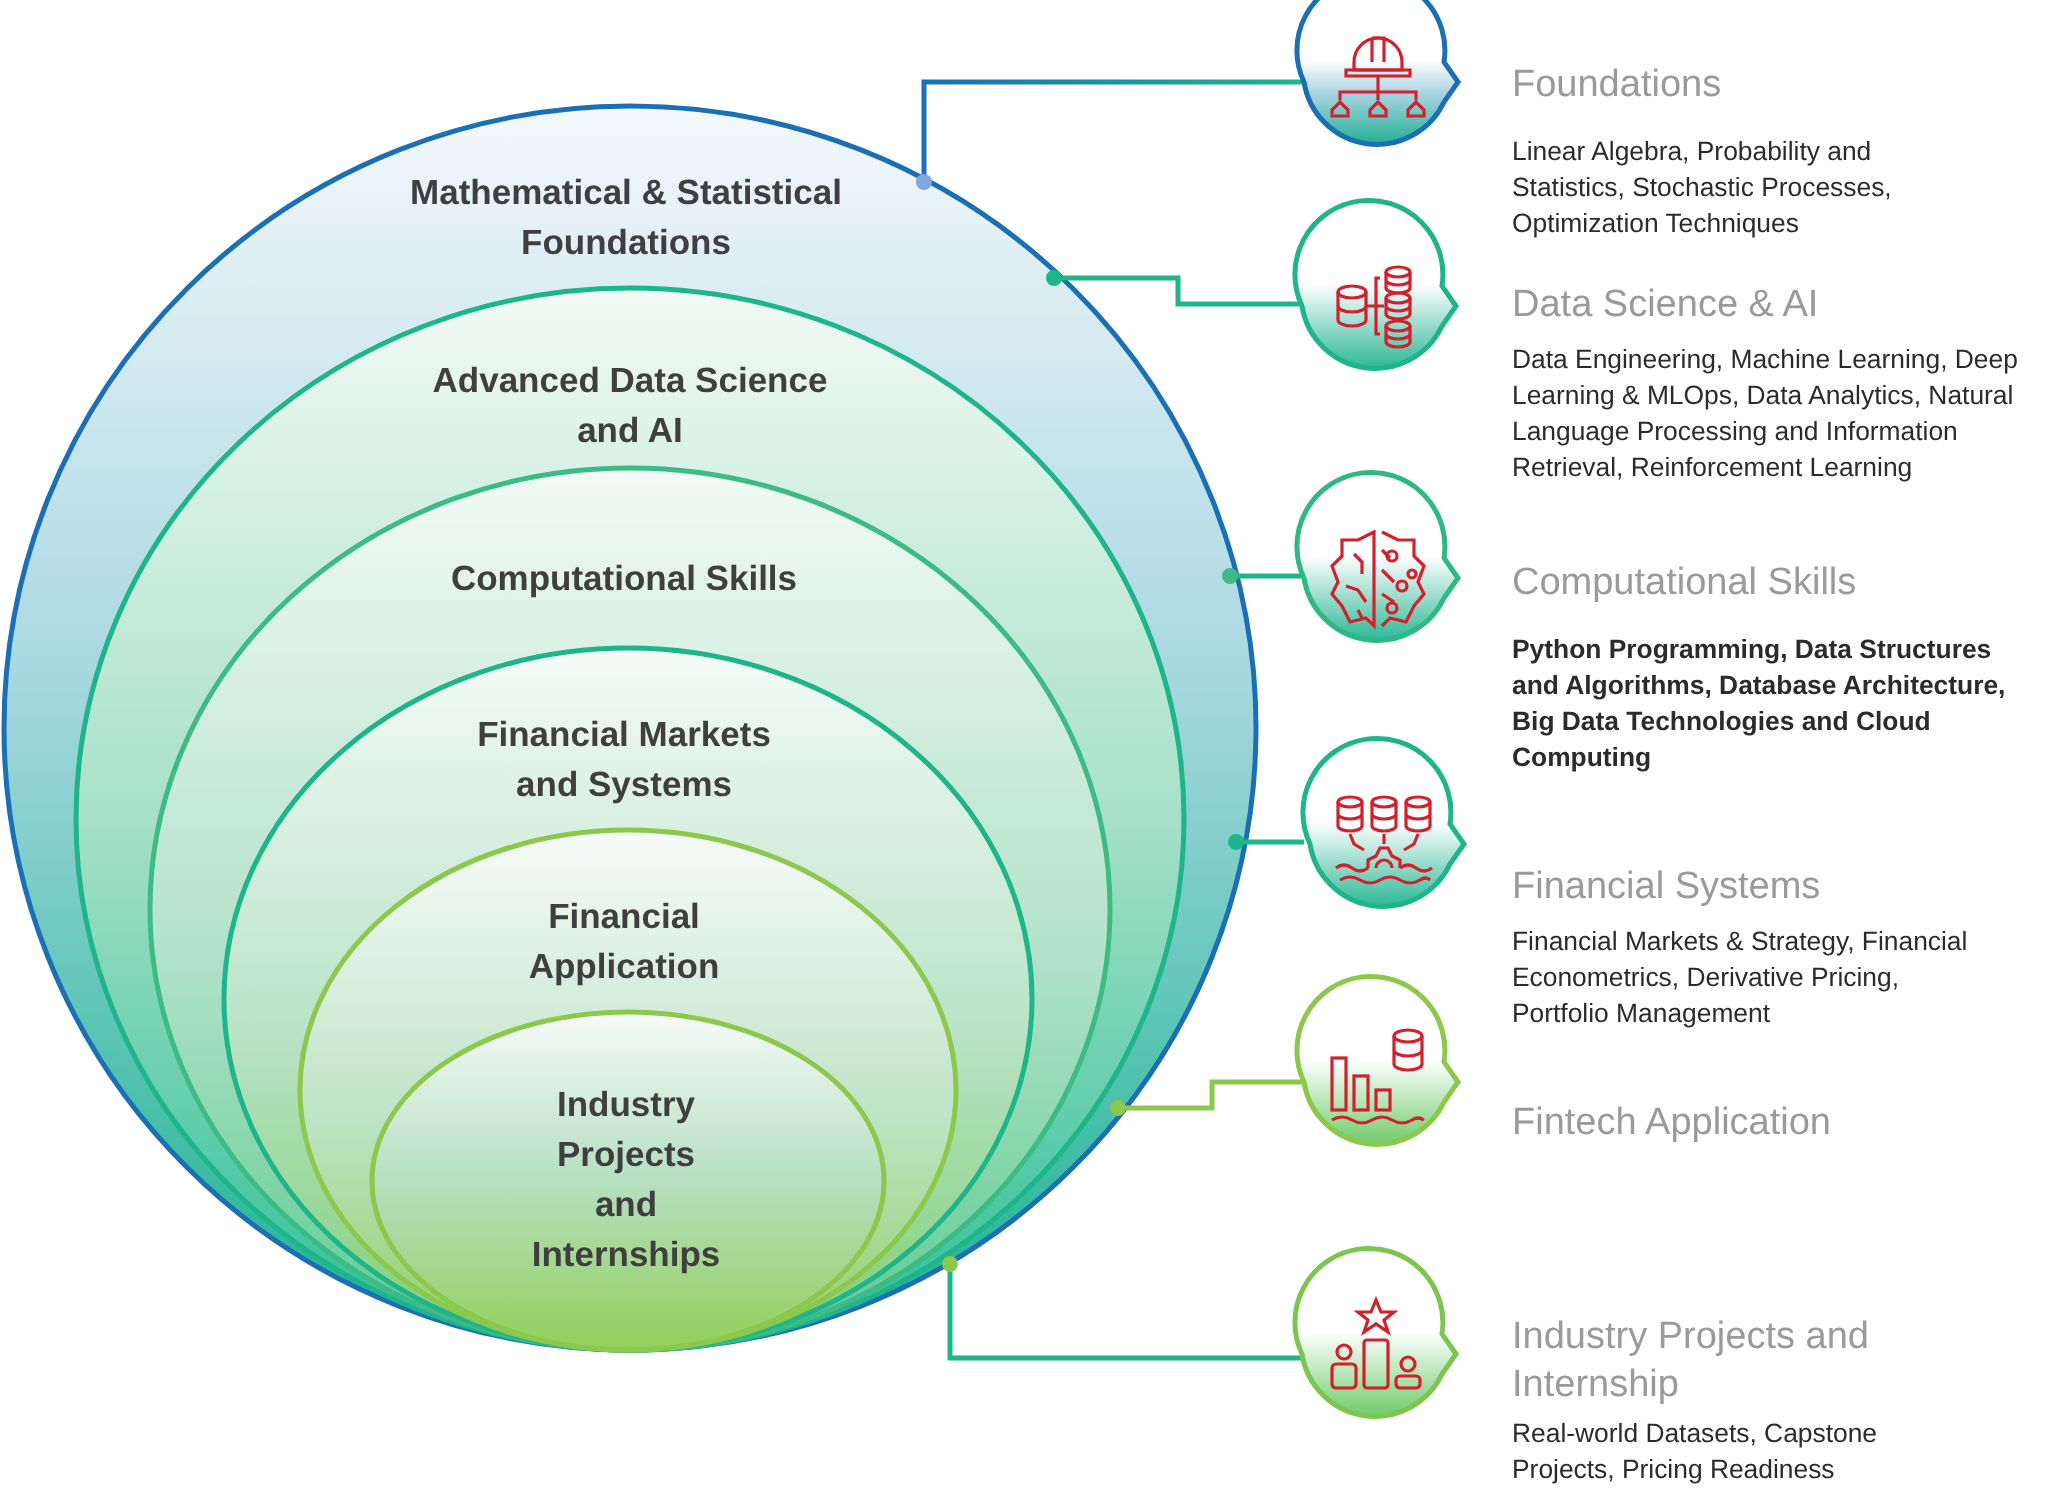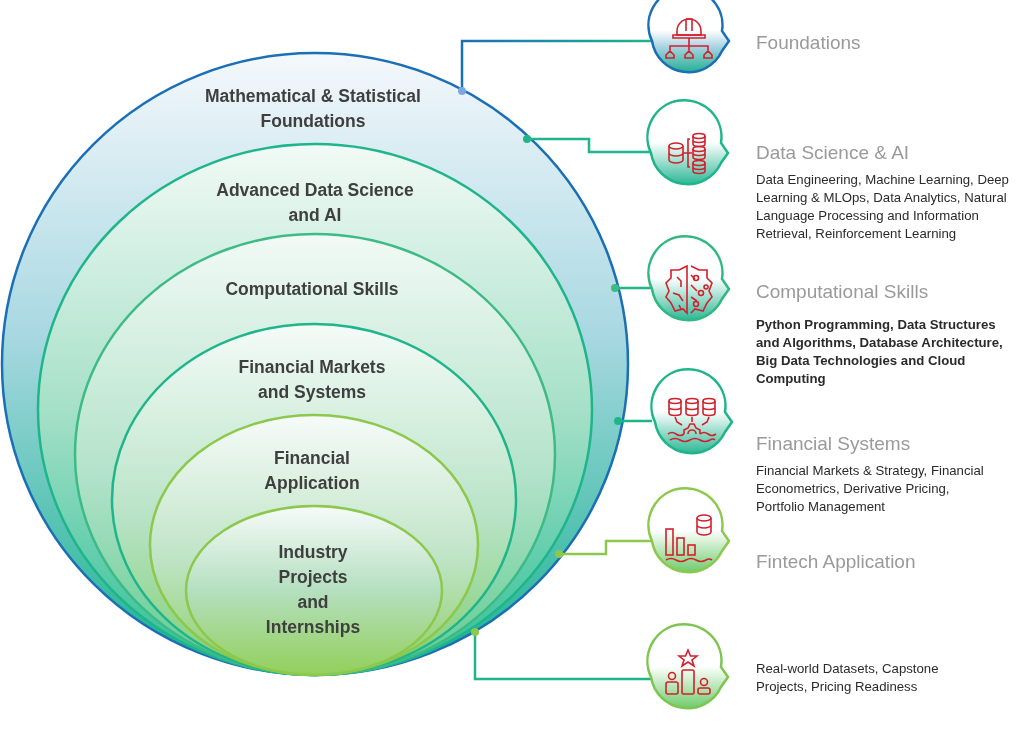--- a/index.html
+++ b/index.html
@@ -194,6 +194,7 @@
 
 <div class="side-block" style="top:31px;">
   <p class="side-title">Foundations</p>
+  <p class="side-desc" style="margin-top:12px; width:230px;">Linear Algebra, Probability and Statistics, Stochastic Processes, Optimization Techniques</p>
 </div>
 
 <div class="side-block" style="top:141px;">

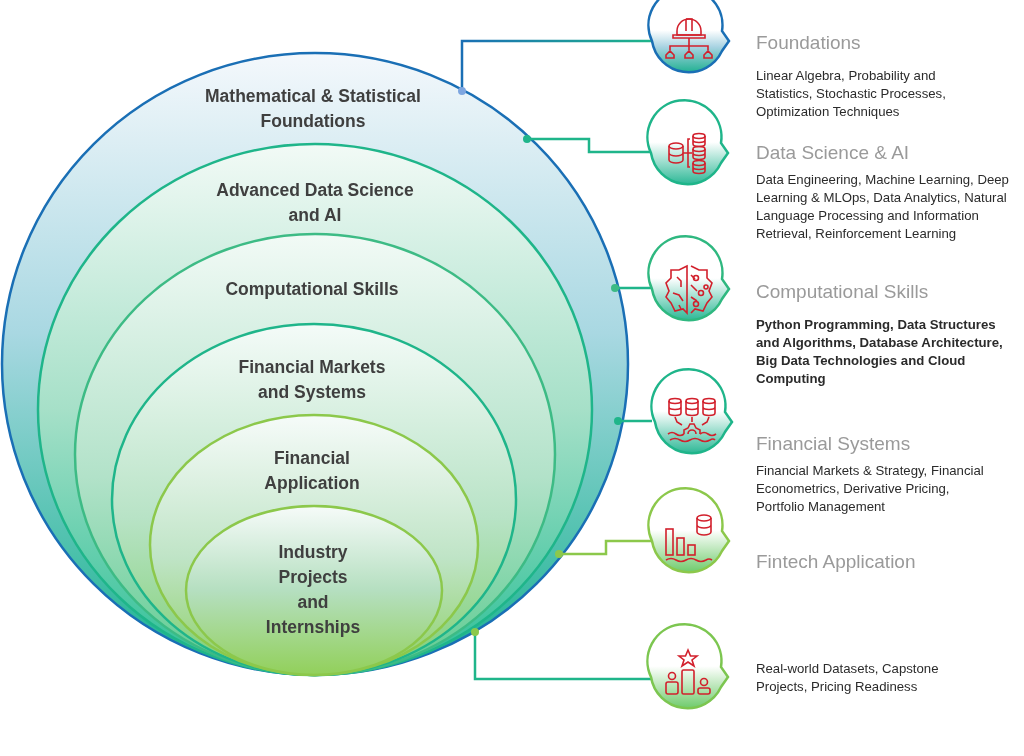--- a/index.html
+++ b/index.html
@@ -217,6 +217,7 @@
 </div>
 
 <div class="side-block" style="top:657px;">
+  <p class="side-title" style="width:210px;">Industry Projects and Internship</p>
   <p class="side-desc" style="margin-top:3px; width:220px;">Real-world Datasets, Capstone Projects, Pricing Readiness</p>
 </div>
 

